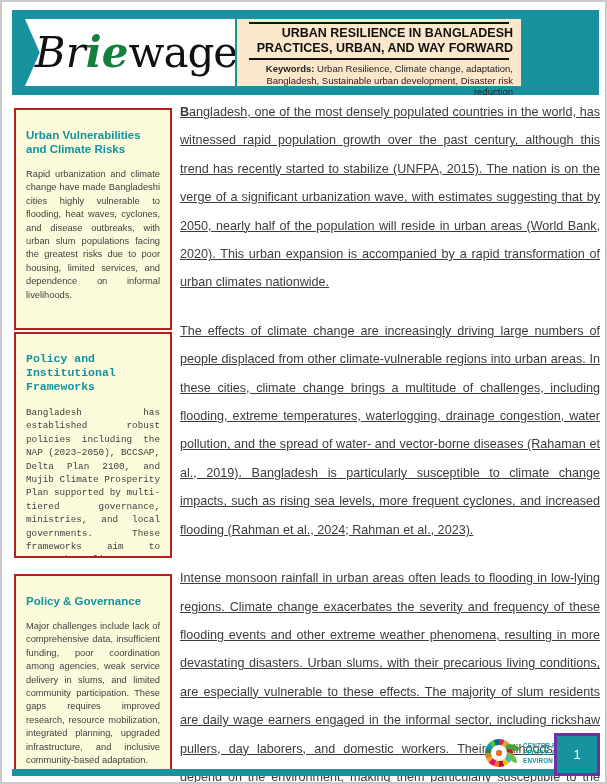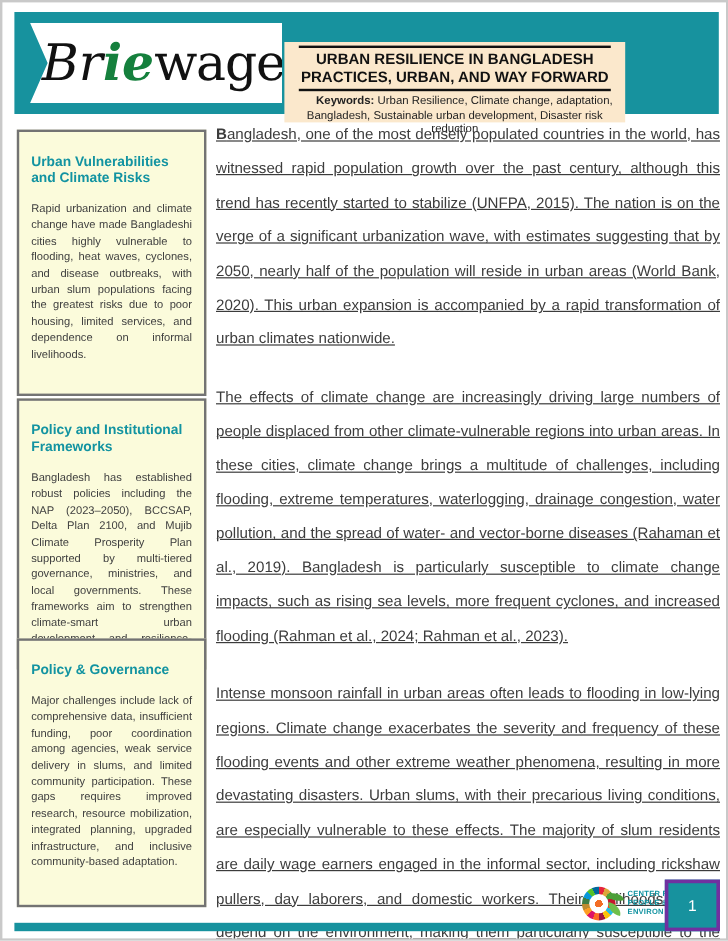--- a/index.html
+++ b/index.html
@@ -40,11 +40,11 @@
   .brand .b3 { font-weight: normal; letter-spacing: -1px; }
 
   .title-box {
-    position: absolute; left: 225px; top: 25px;
+    position: absolute; left: 225px; top: 9px;
     width: 284px; height: 67px;
     background: #fbe8cc;
     padding: 3px 8px 0 8px;
-    text-align: center;
+    text-align: right;
   }
   .title-rule { height: 2px; background: #111111; margin: 0 4px; }
   .title-text {

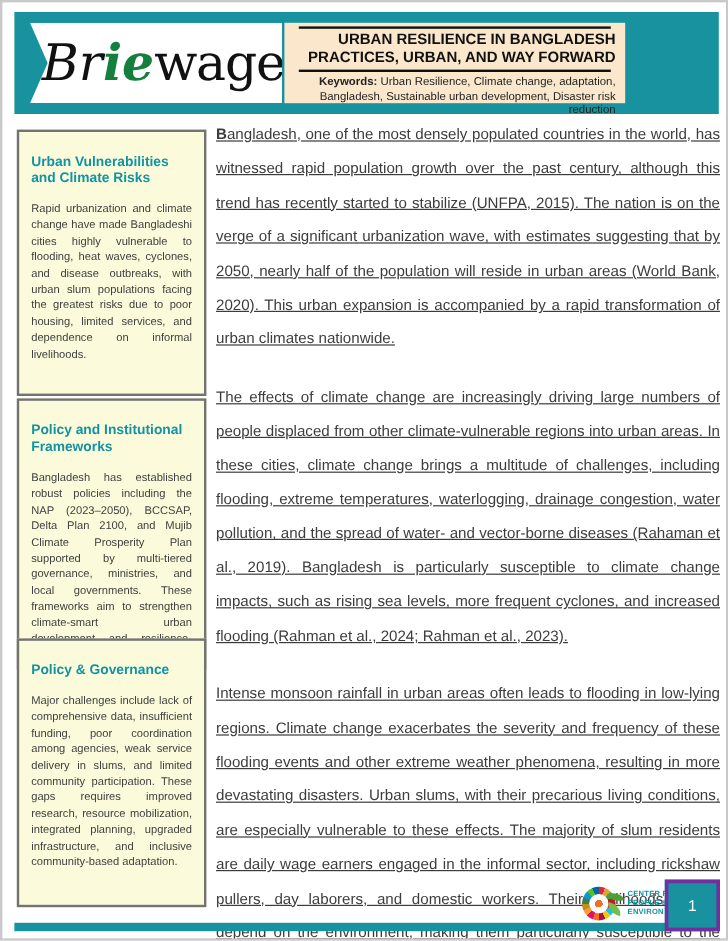--- a/index.html
+++ b/index.html
@@ -61,7 +61,7 @@
   .side-box {
     position: absolute; left: 12px; width: 158px;
     background: #fbfbdb;
-    border: 2px solid #737373;
+    border: 2px solid #b91c1c;
     padding: 12px 10px 8px 10px;
     overflow: hidden;
   }

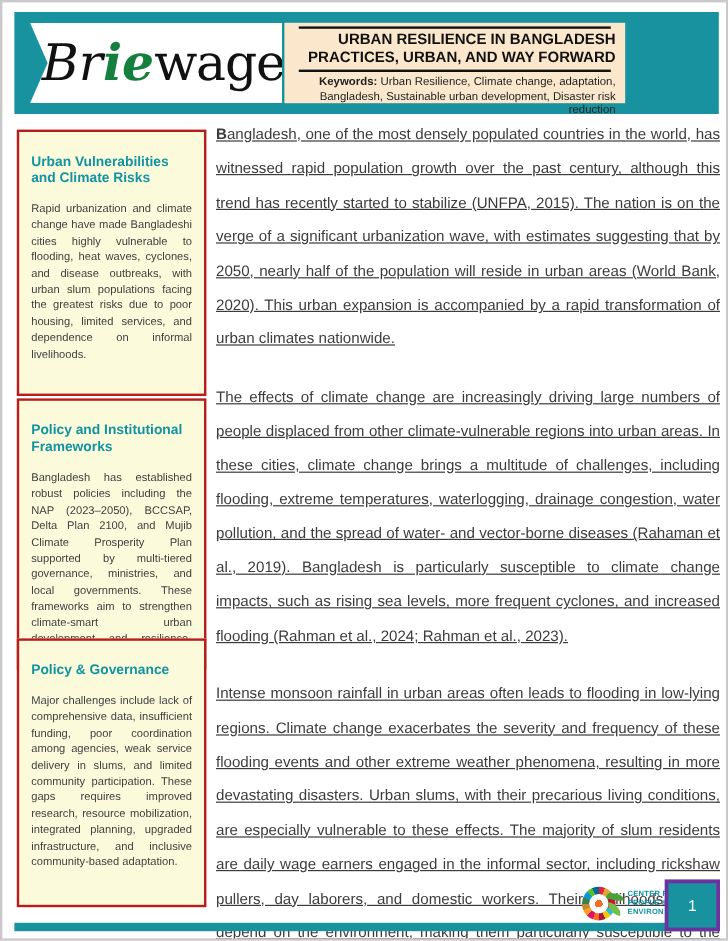--- a/index.html
+++ b/index.html
@@ -66,7 +66,7 @@
     overflow: hidden;
   }
   #side-box-1 { top: 106px; height: 222px; }
-  #side-box-2 { top: 330px; height: 226px; }
+  #side-box-2 { top: 330px; height: 226px; font-family: Liberation Mono, monospace; }
   #side-box-3 { top: 530px; height: 224px; }
   .side-heading {
     color: #1293a1; font-weight: bold;

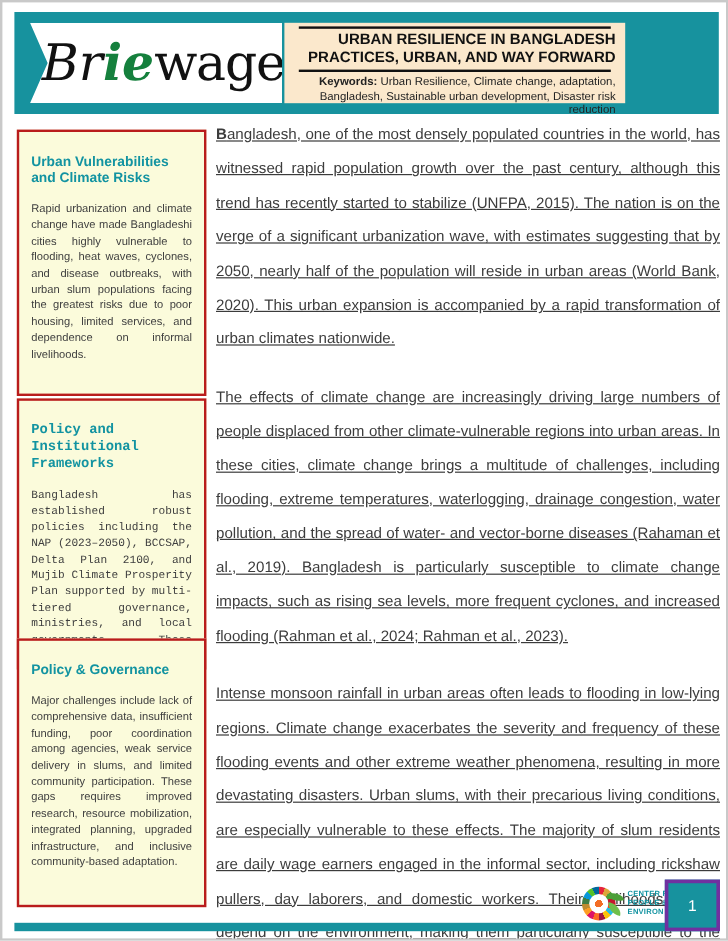--- a/index.html
+++ b/index.html
@@ -67,7 +67,7 @@
   }
   #side-box-1 { top: 106px; height: 222px; }
   #side-box-2 { top: 330px; height: 226px; font-family: Liberation Mono, monospace; }
-  #side-box-3 { top: 530px; height: 224px; }
+  #side-box-3 { top: 572px; height: 200px; }
   .side-heading {
     color: #1293a1; font-weight: bold;
     font-size: 11.5px; line-height: 14px;

